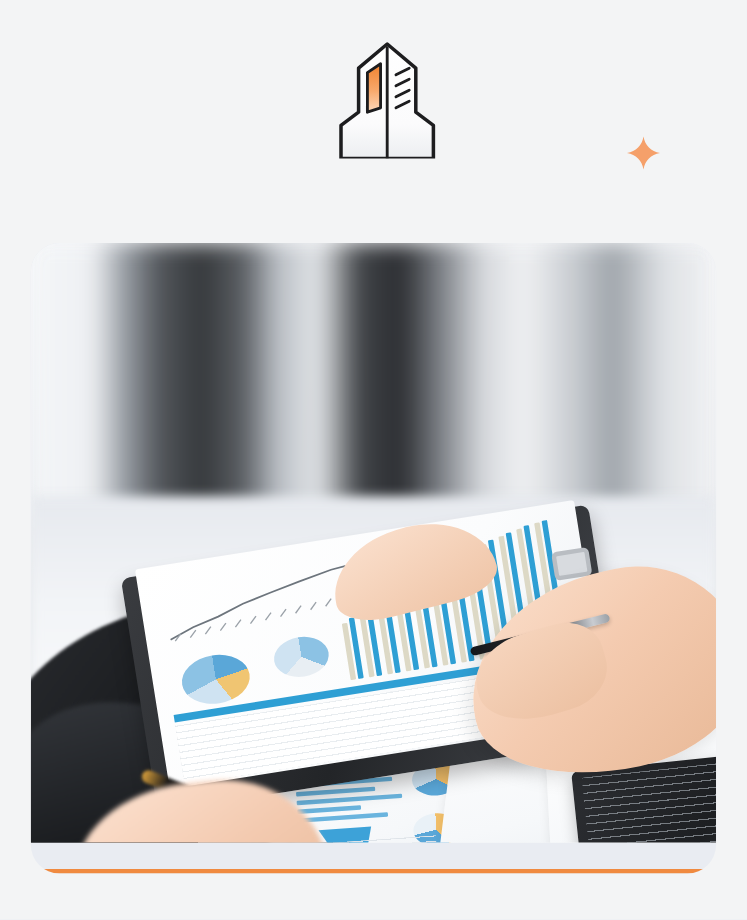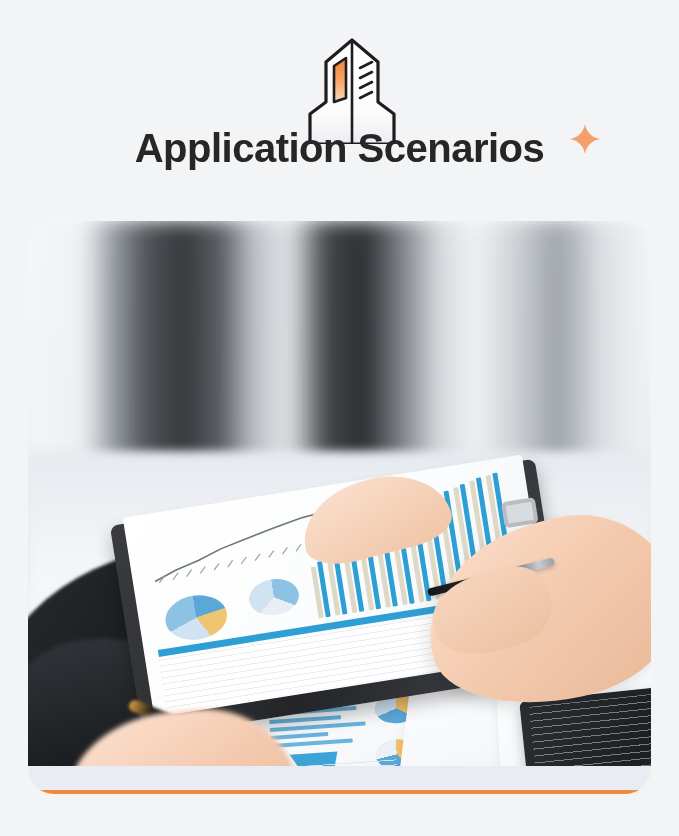--- a/index.html
+++ b/index.html
@@ -373,9 +373,6 @@
     </svg>
   </div>
 
-  <div class="title-row">
-    <span class="page-title">Application Scenarios</span>
-  </div>
 
   <div class="sparkle-icon">
     <svg viewBox="0 0 34 34" width="34" height="34">

